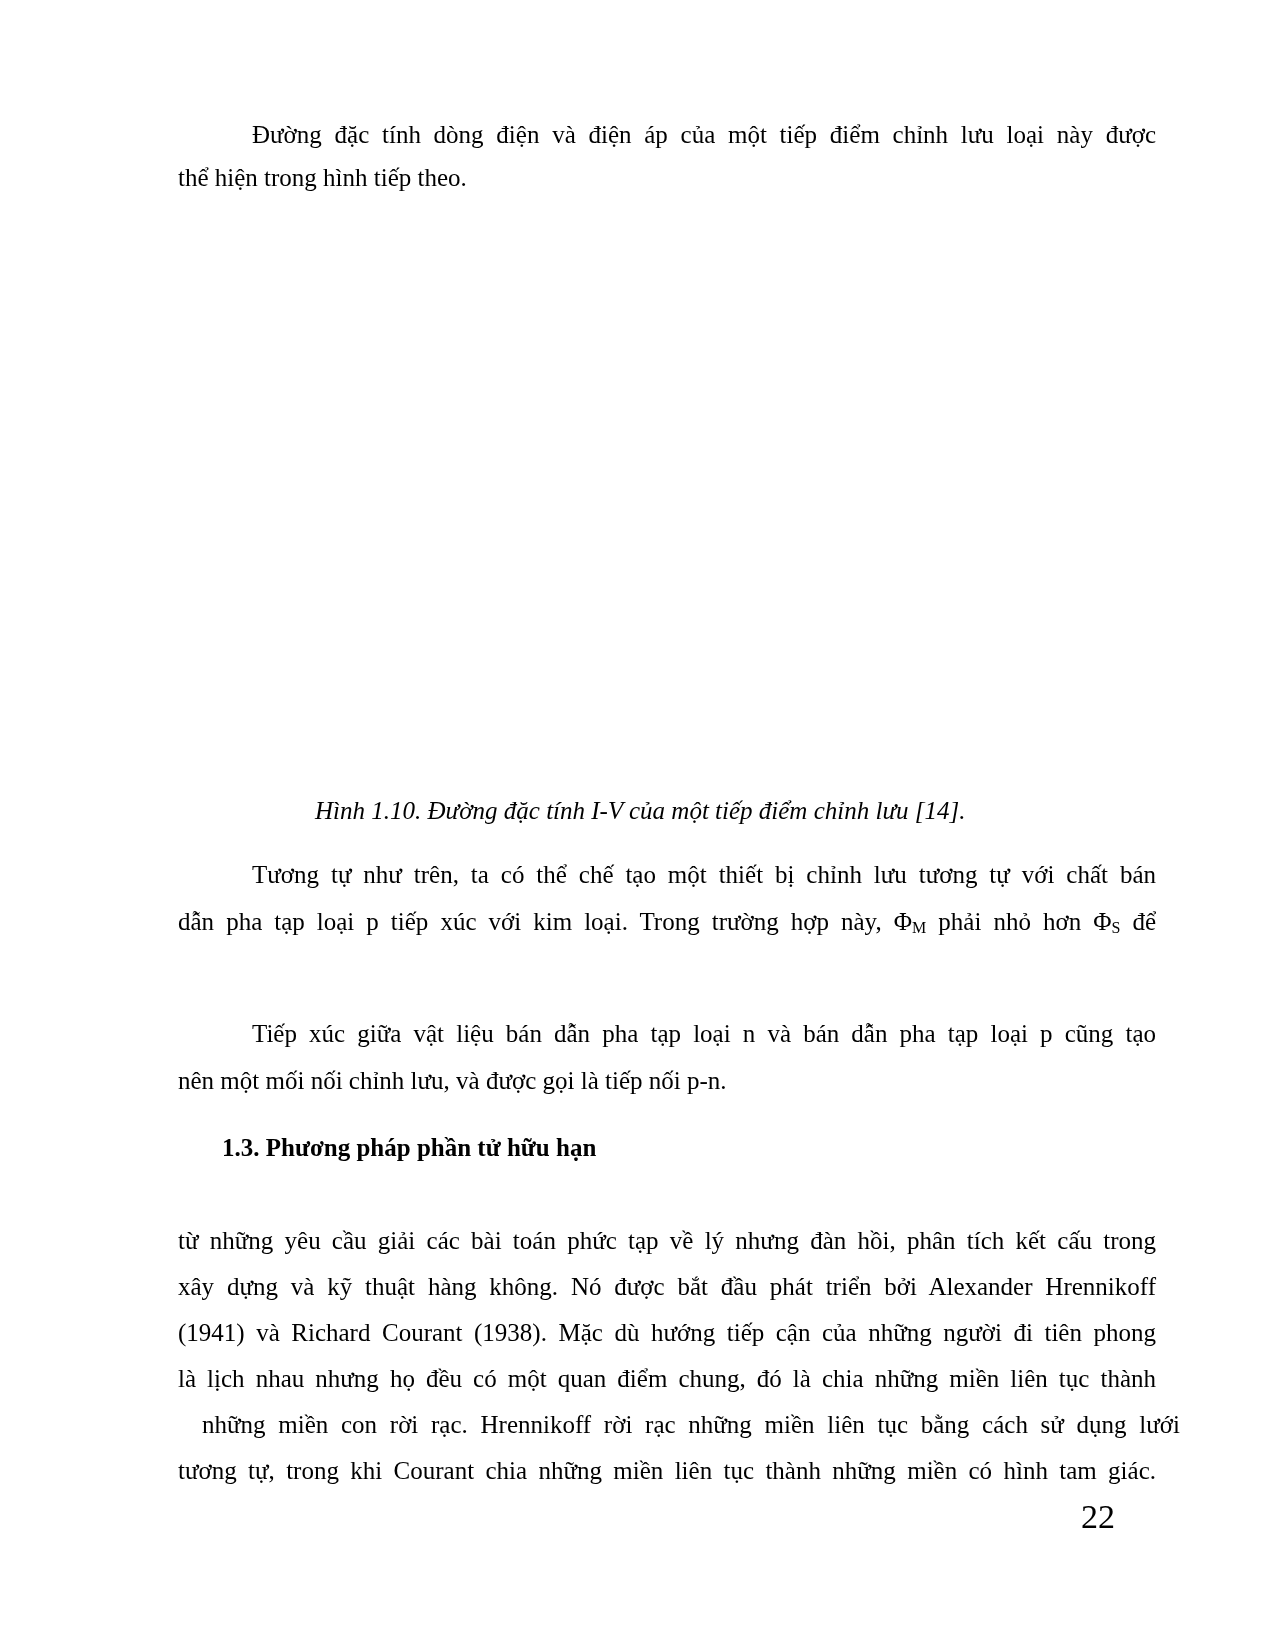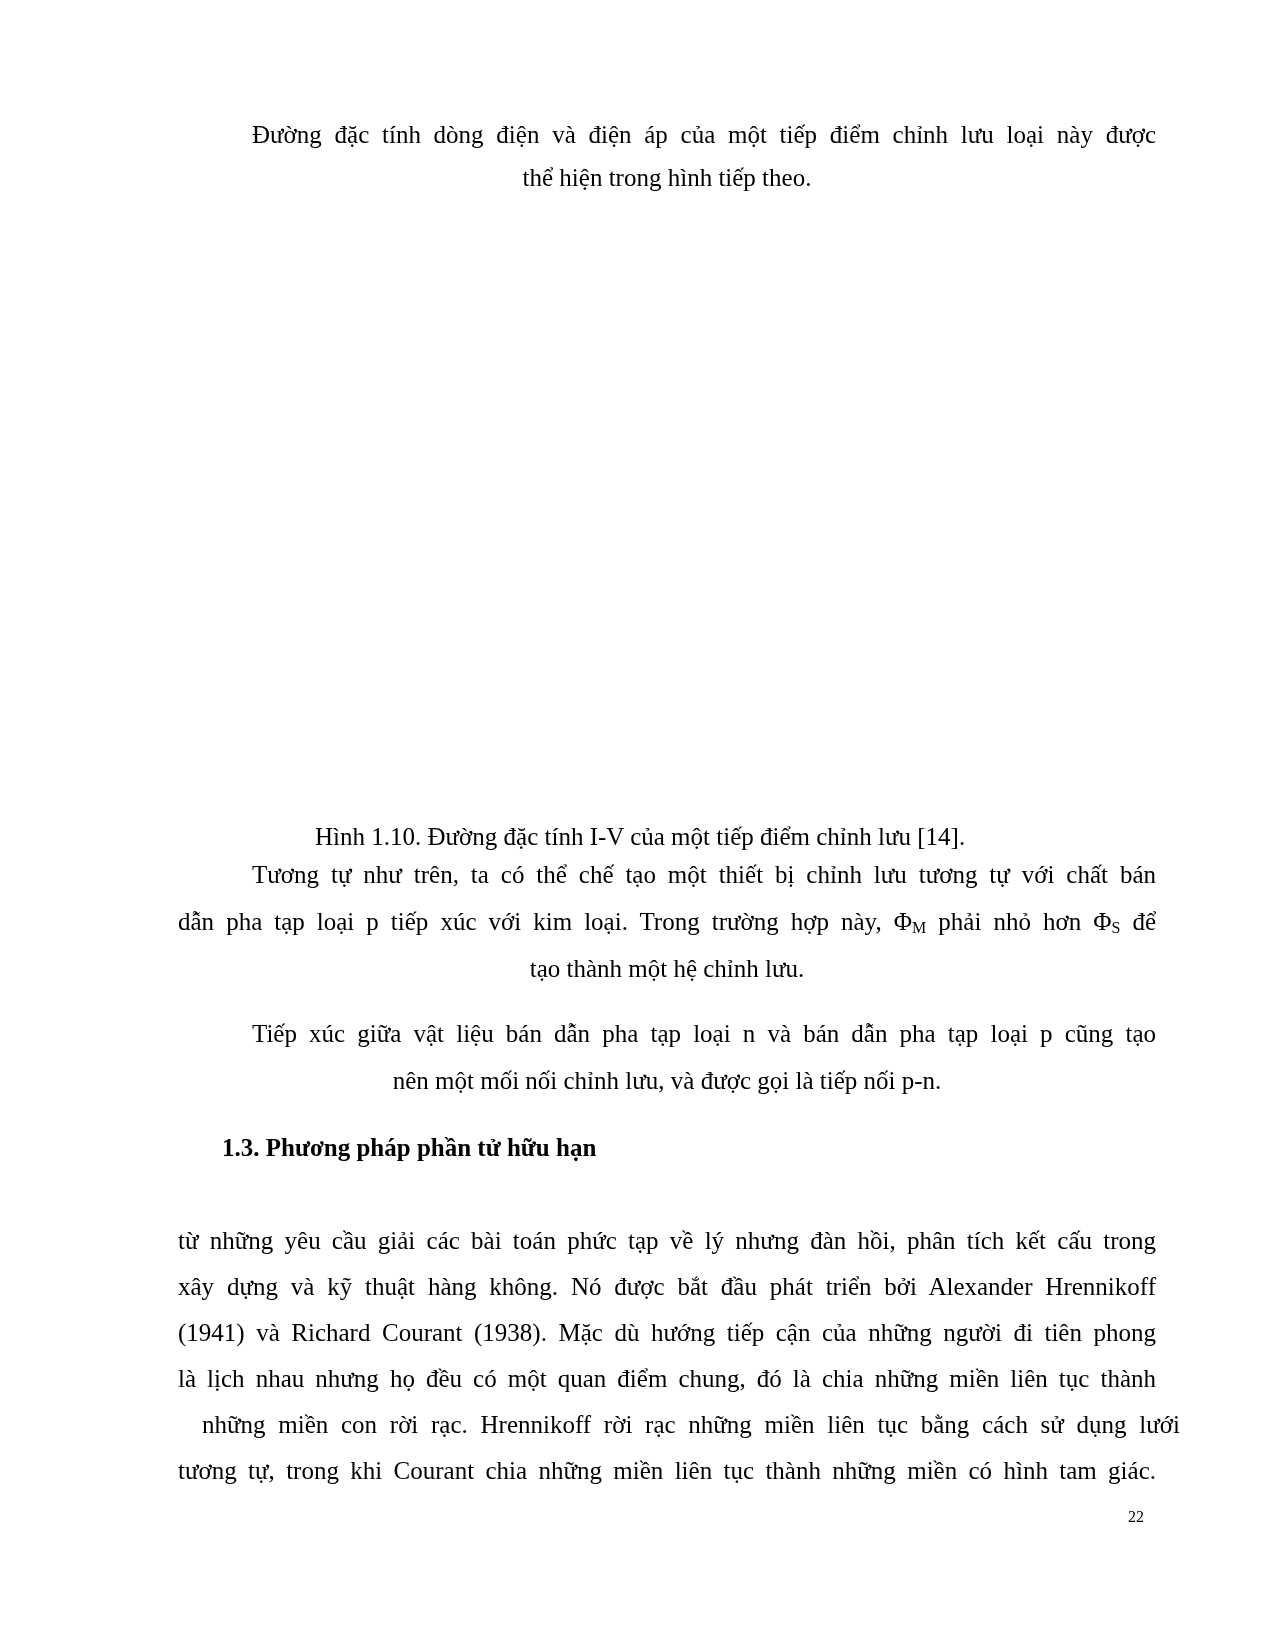--- a/index.html
+++ b/index.html
@@ -7,7 +7,7 @@
          font-family: "Liberation Serif", "DejaVu Serif", serif; color: #000; }
   .page { position: absolute; left: 0; top: 0; width: 1014px; height: 1650px; }
   .line { position: absolute; left: 178px; width: 978px; font-size: 25px; line-height: 30px;
-          white-space: nowrap; text-align: center; }
+          white-space: nowrap; }
   .just { text-align: justify; text-align-last: justify; }
   .indent { left: 252px; width: 904px; }
   .caption { left: 315px; width: auto; }

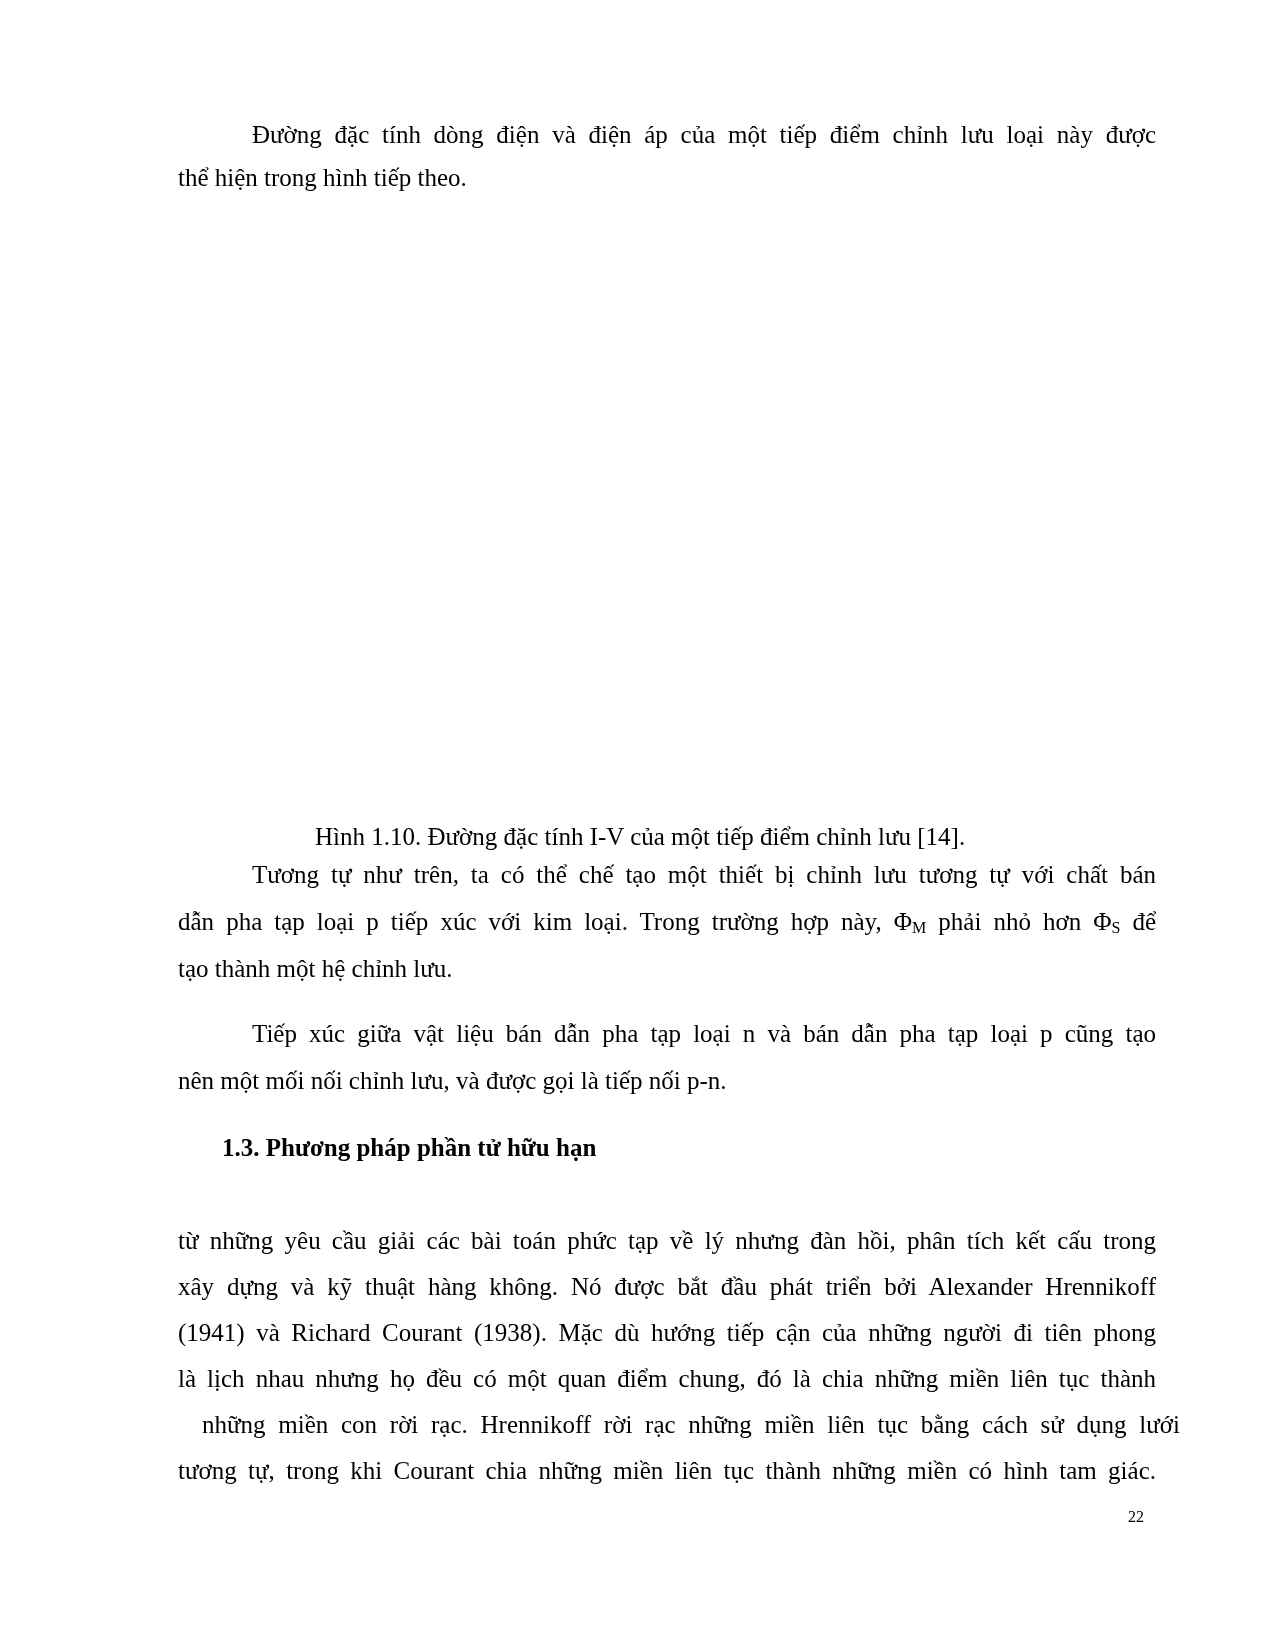--- a/index.html
+++ b/index.html
@@ -26,7 +26,7 @@
 
   <div class="figure"></div>
 
-  <div class="line caption" style="top:822px;">Hình 1.10. Đường đặc tính I-V của một tiếp điểm chỉnh lưu [14].</div>
+  <div class="line caption" style="top:796px;font-style:italic;">Hình 1.10. Đường đặc tính I-V của một tiếp điểm chỉnh lưu [14].</div>
 
   <div class="line just indent" style="top:860px;">Tương tự như trên, ta có thể chế tạo một thiết bị chỉnh lưu tương tự với chất bán</div>
   <div class="line just" style="top:907px;"><span>dẫn pha tạp loại p tiếp xúc với kim loại. Trong trường hợp này, Φ</span><sub>M</sub><span> phải nhỏ hơn Φ</span><sub>S</sub><span> để</span></div>

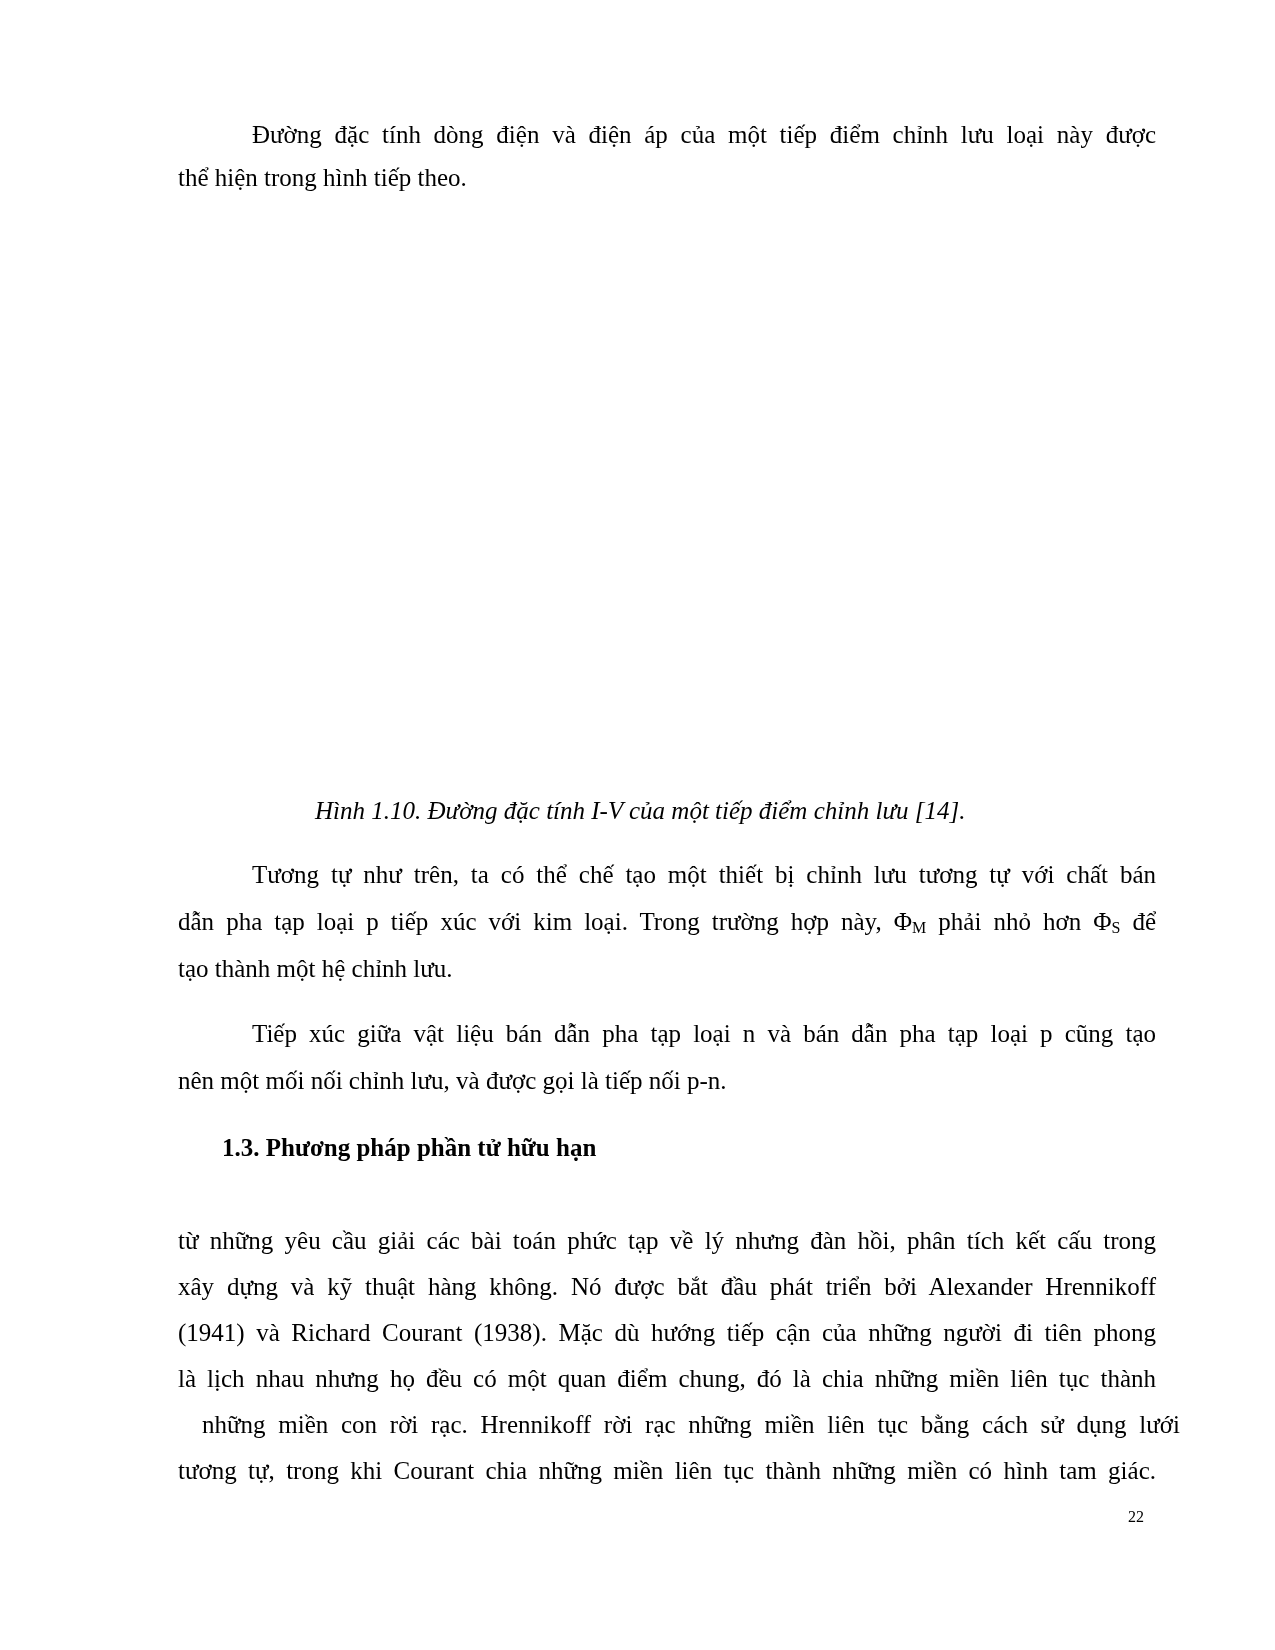--- a/index.html
+++ b/index.html
@@ -30,7 +30,6 @@
 
   <div class="line just indent" style="top:860px;">Tương tự như trên, ta có thể chế tạo một thiết bị chỉnh lưu tương tự với chất bán</div>
   <div class="line just" style="top:907px;"><span>dẫn pha tạp loại p tiếp xúc với kim loại. Trong trường hợp này, Φ</span><sub>M</sub><span> phải nhỏ hơn Φ</span><sub>S</sub><span> để</span></div>
-  <div class="line" style="top:954px;">tạo thành một hệ chỉnh lưu.</div>
 
   <div class="line just indent" style="top:1019px;">Tiếp xúc giữa vật liệu bán dẫn pha tạp loại n và bán dẫn pha tạp loại p cũng tạo</div>
   <div class="line" style="top:1066px;">nên một mối nối chỉnh lưu, và được gọi là tiếp nối p-n.</div>

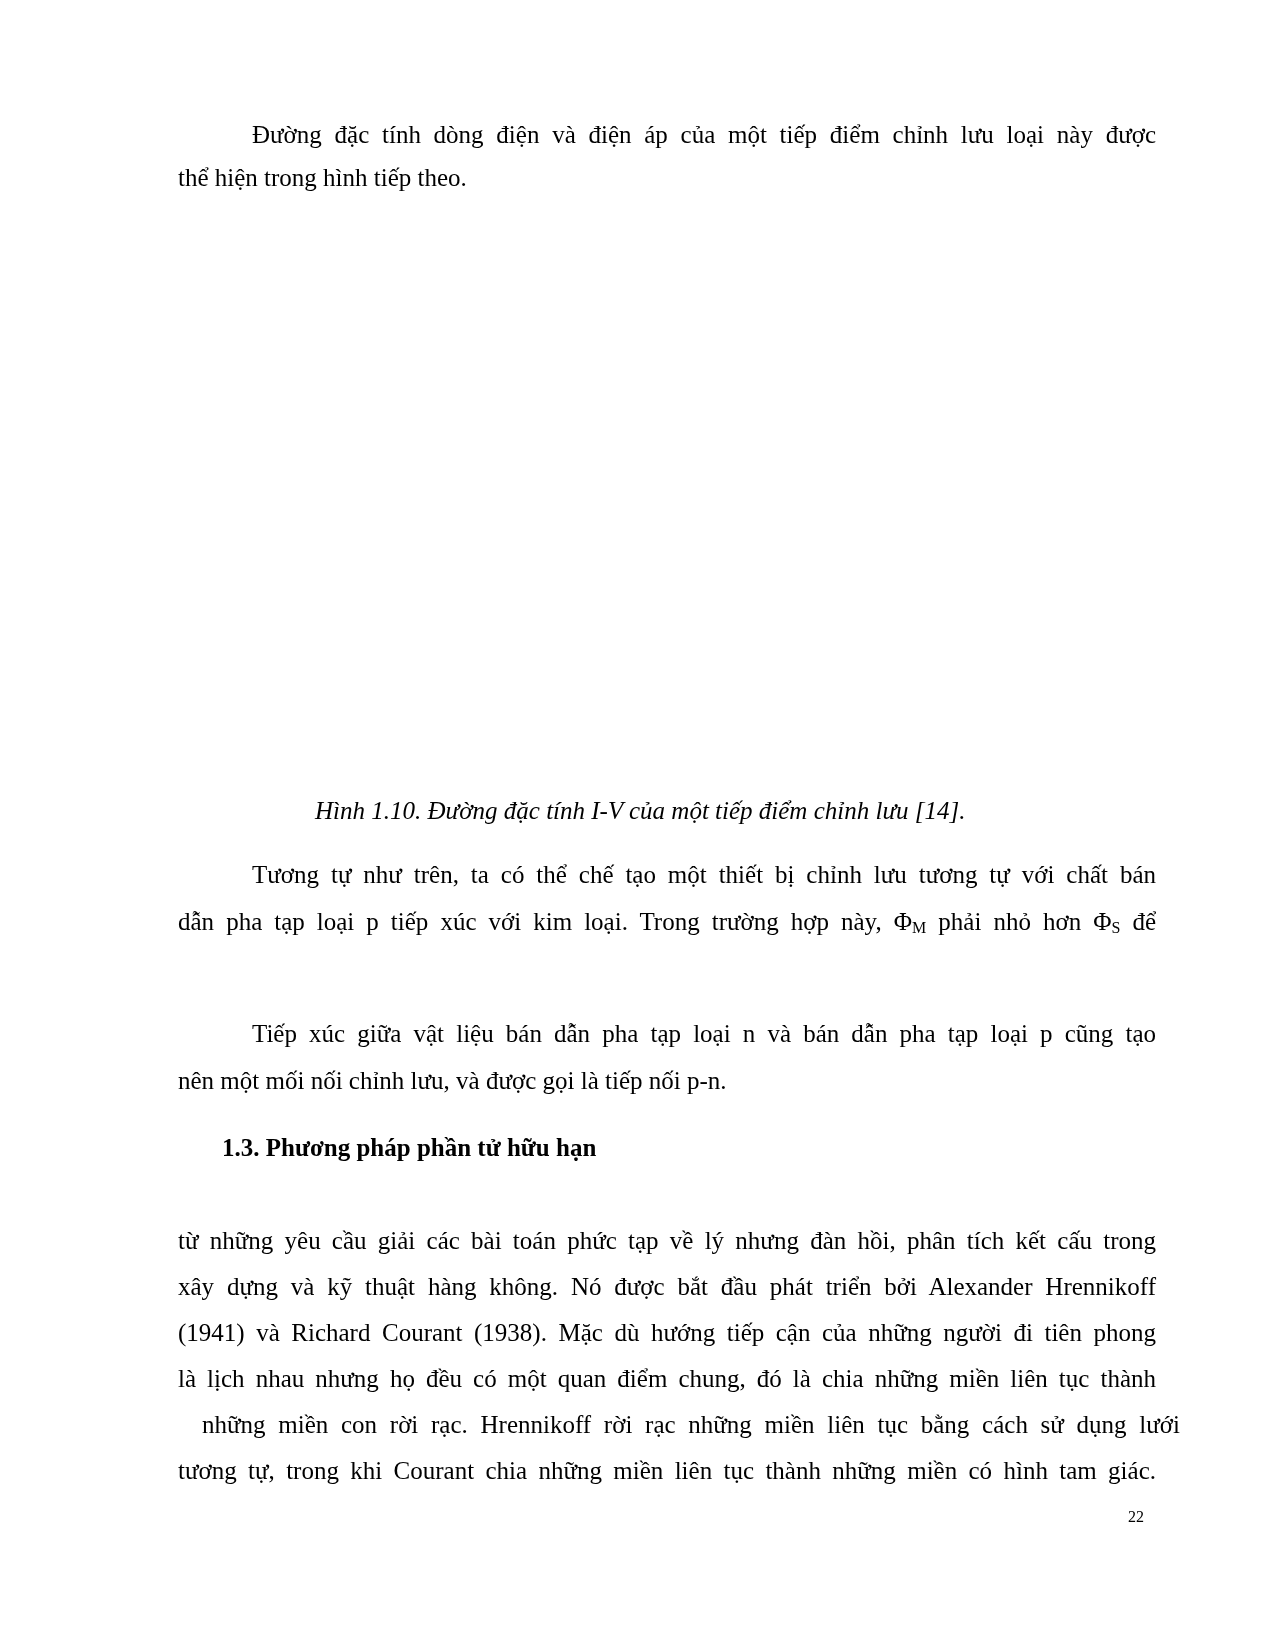--- a/index.html
+++ b/index.html
@@ -13,7 +13,7 @@
   .caption { left: 315px; width: auto; }
   .heading { left: 208px; width: auto; font-weight: bold; margin-left: 14px; }
   .figure { position: absolute; left: 178px; top: 210px; width: 978px; height: 590px; background: #ffffff; }
-  .pagenum { position: absolute; left: 1128px; top: 1502px; font-size: 16px; line-height: 30px; }
+  .pagenum { position: absolute; left: 1081px; top: 1502px; font-size: 34px; line-height: 30px; }
   sub { font-size: 16px; vertical-align: -3px; line-height: 0; }
 </style>
 </head>

